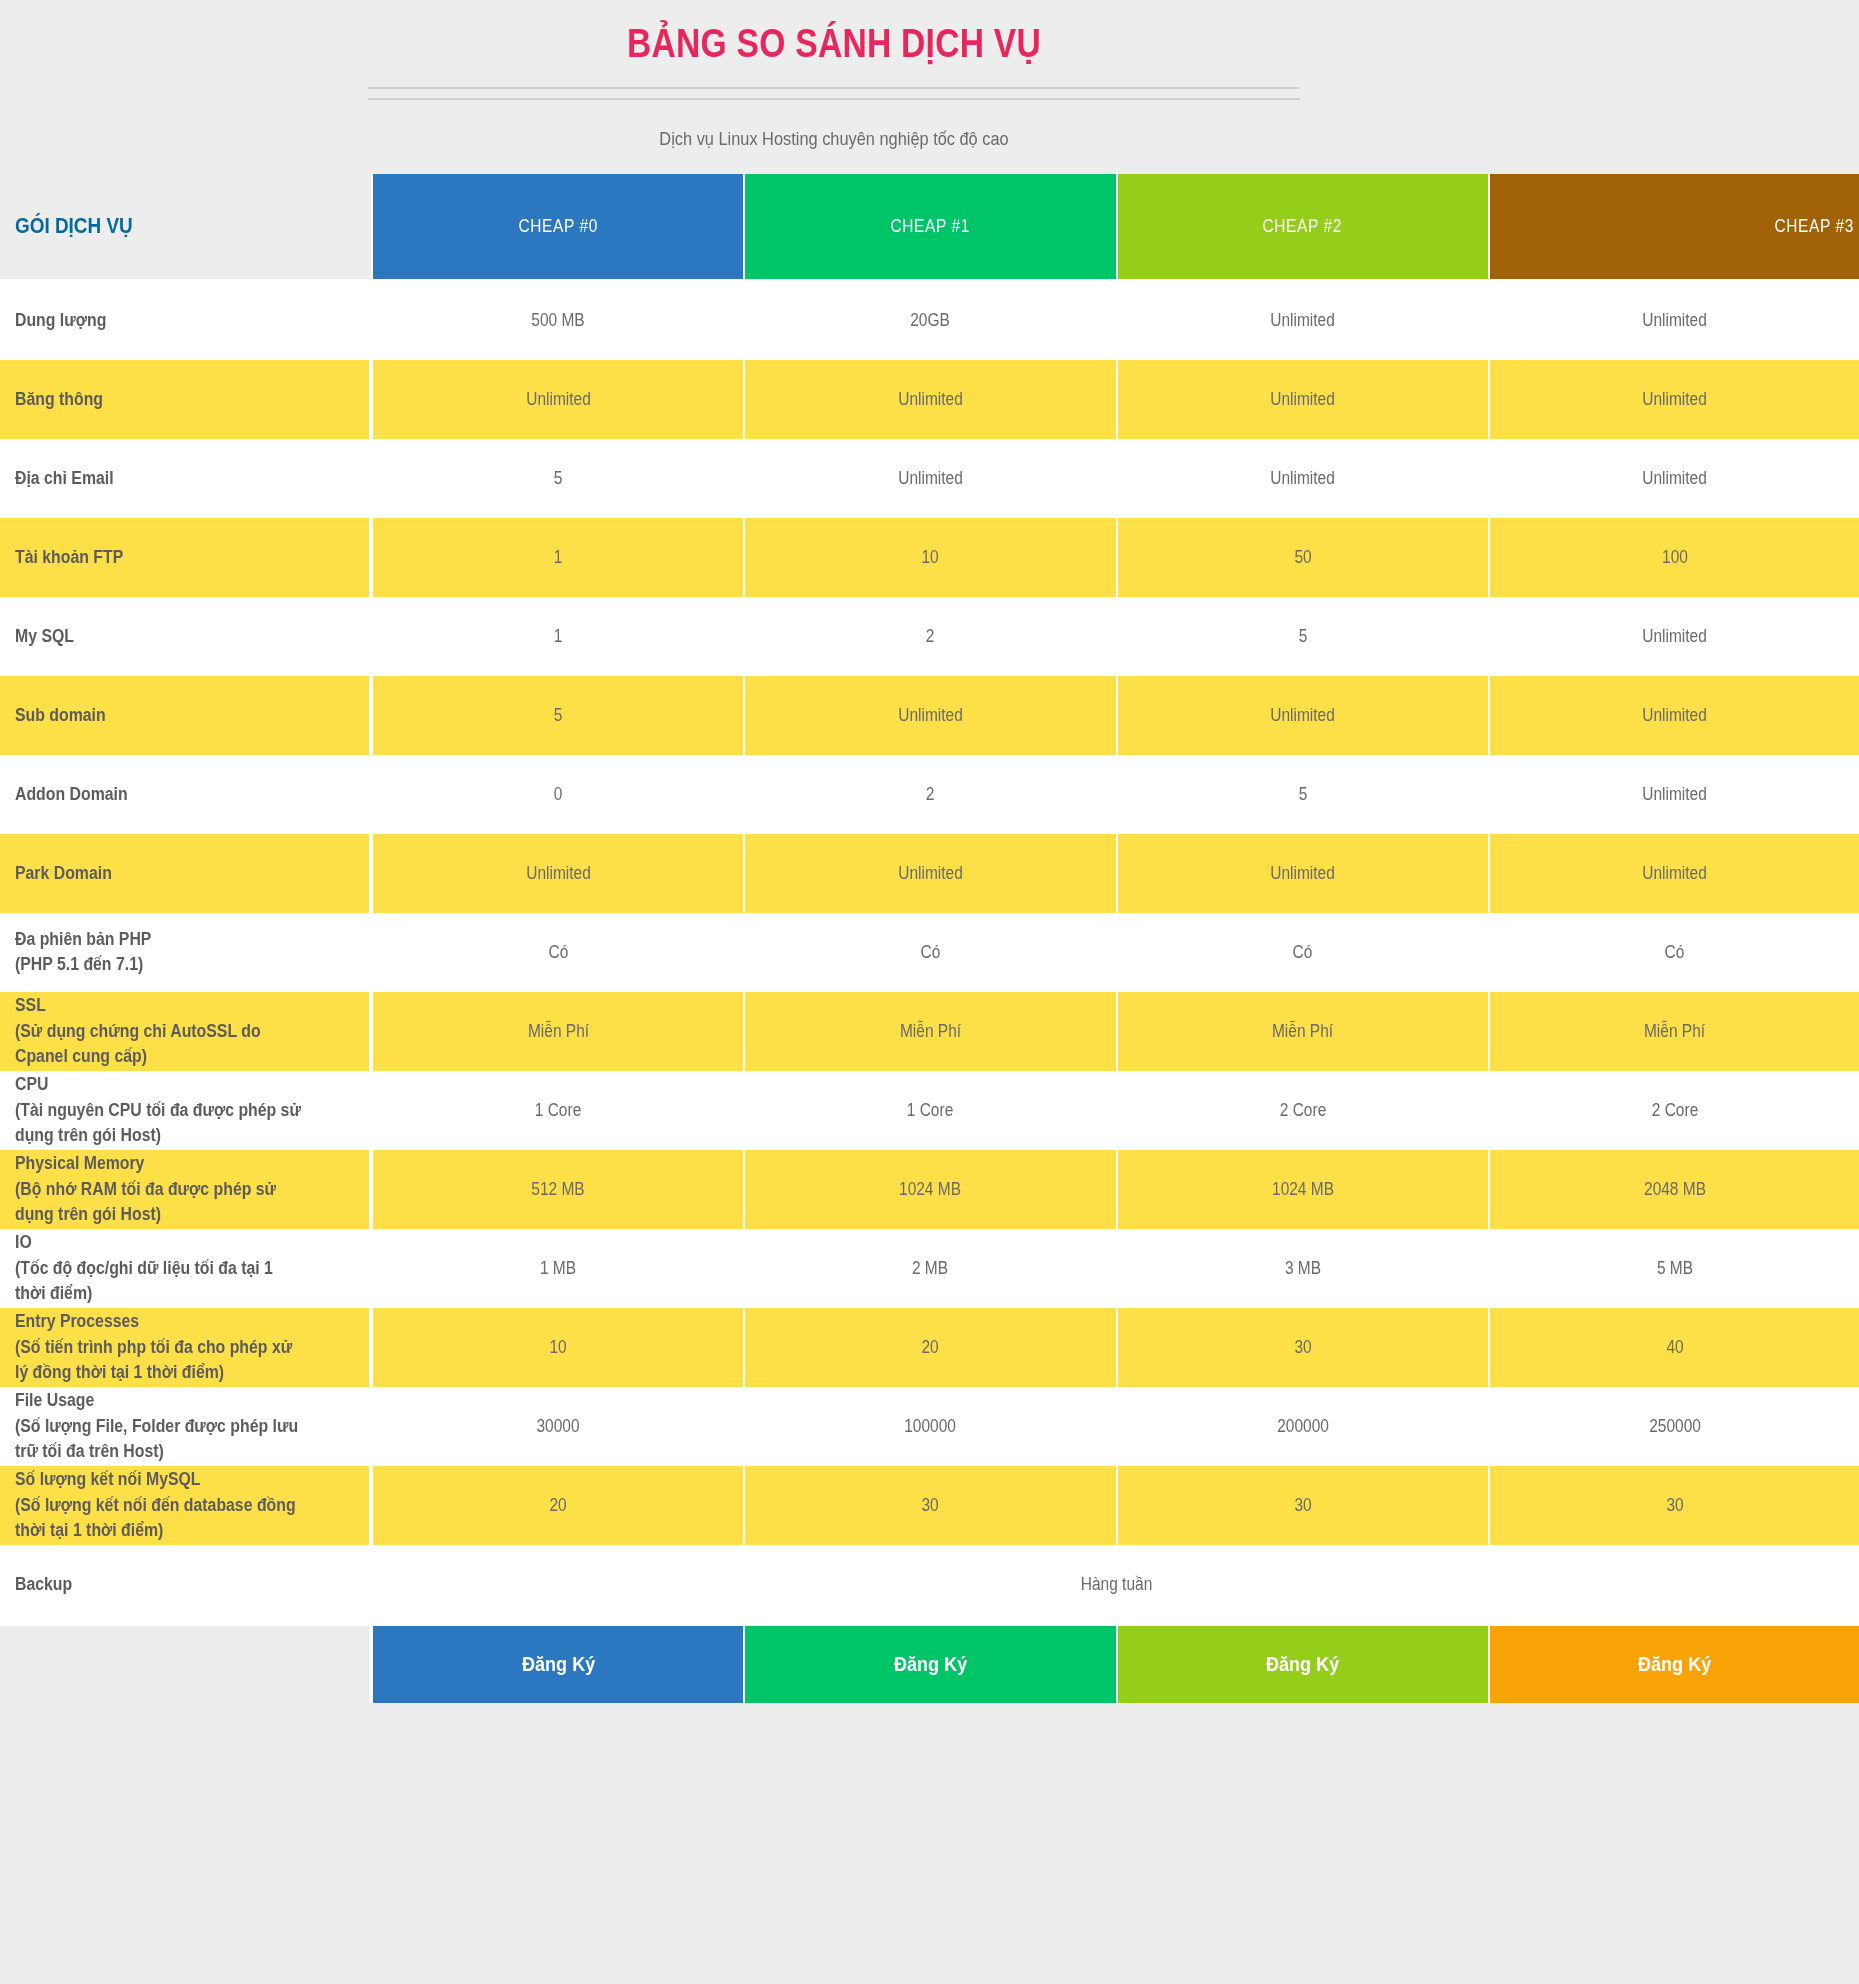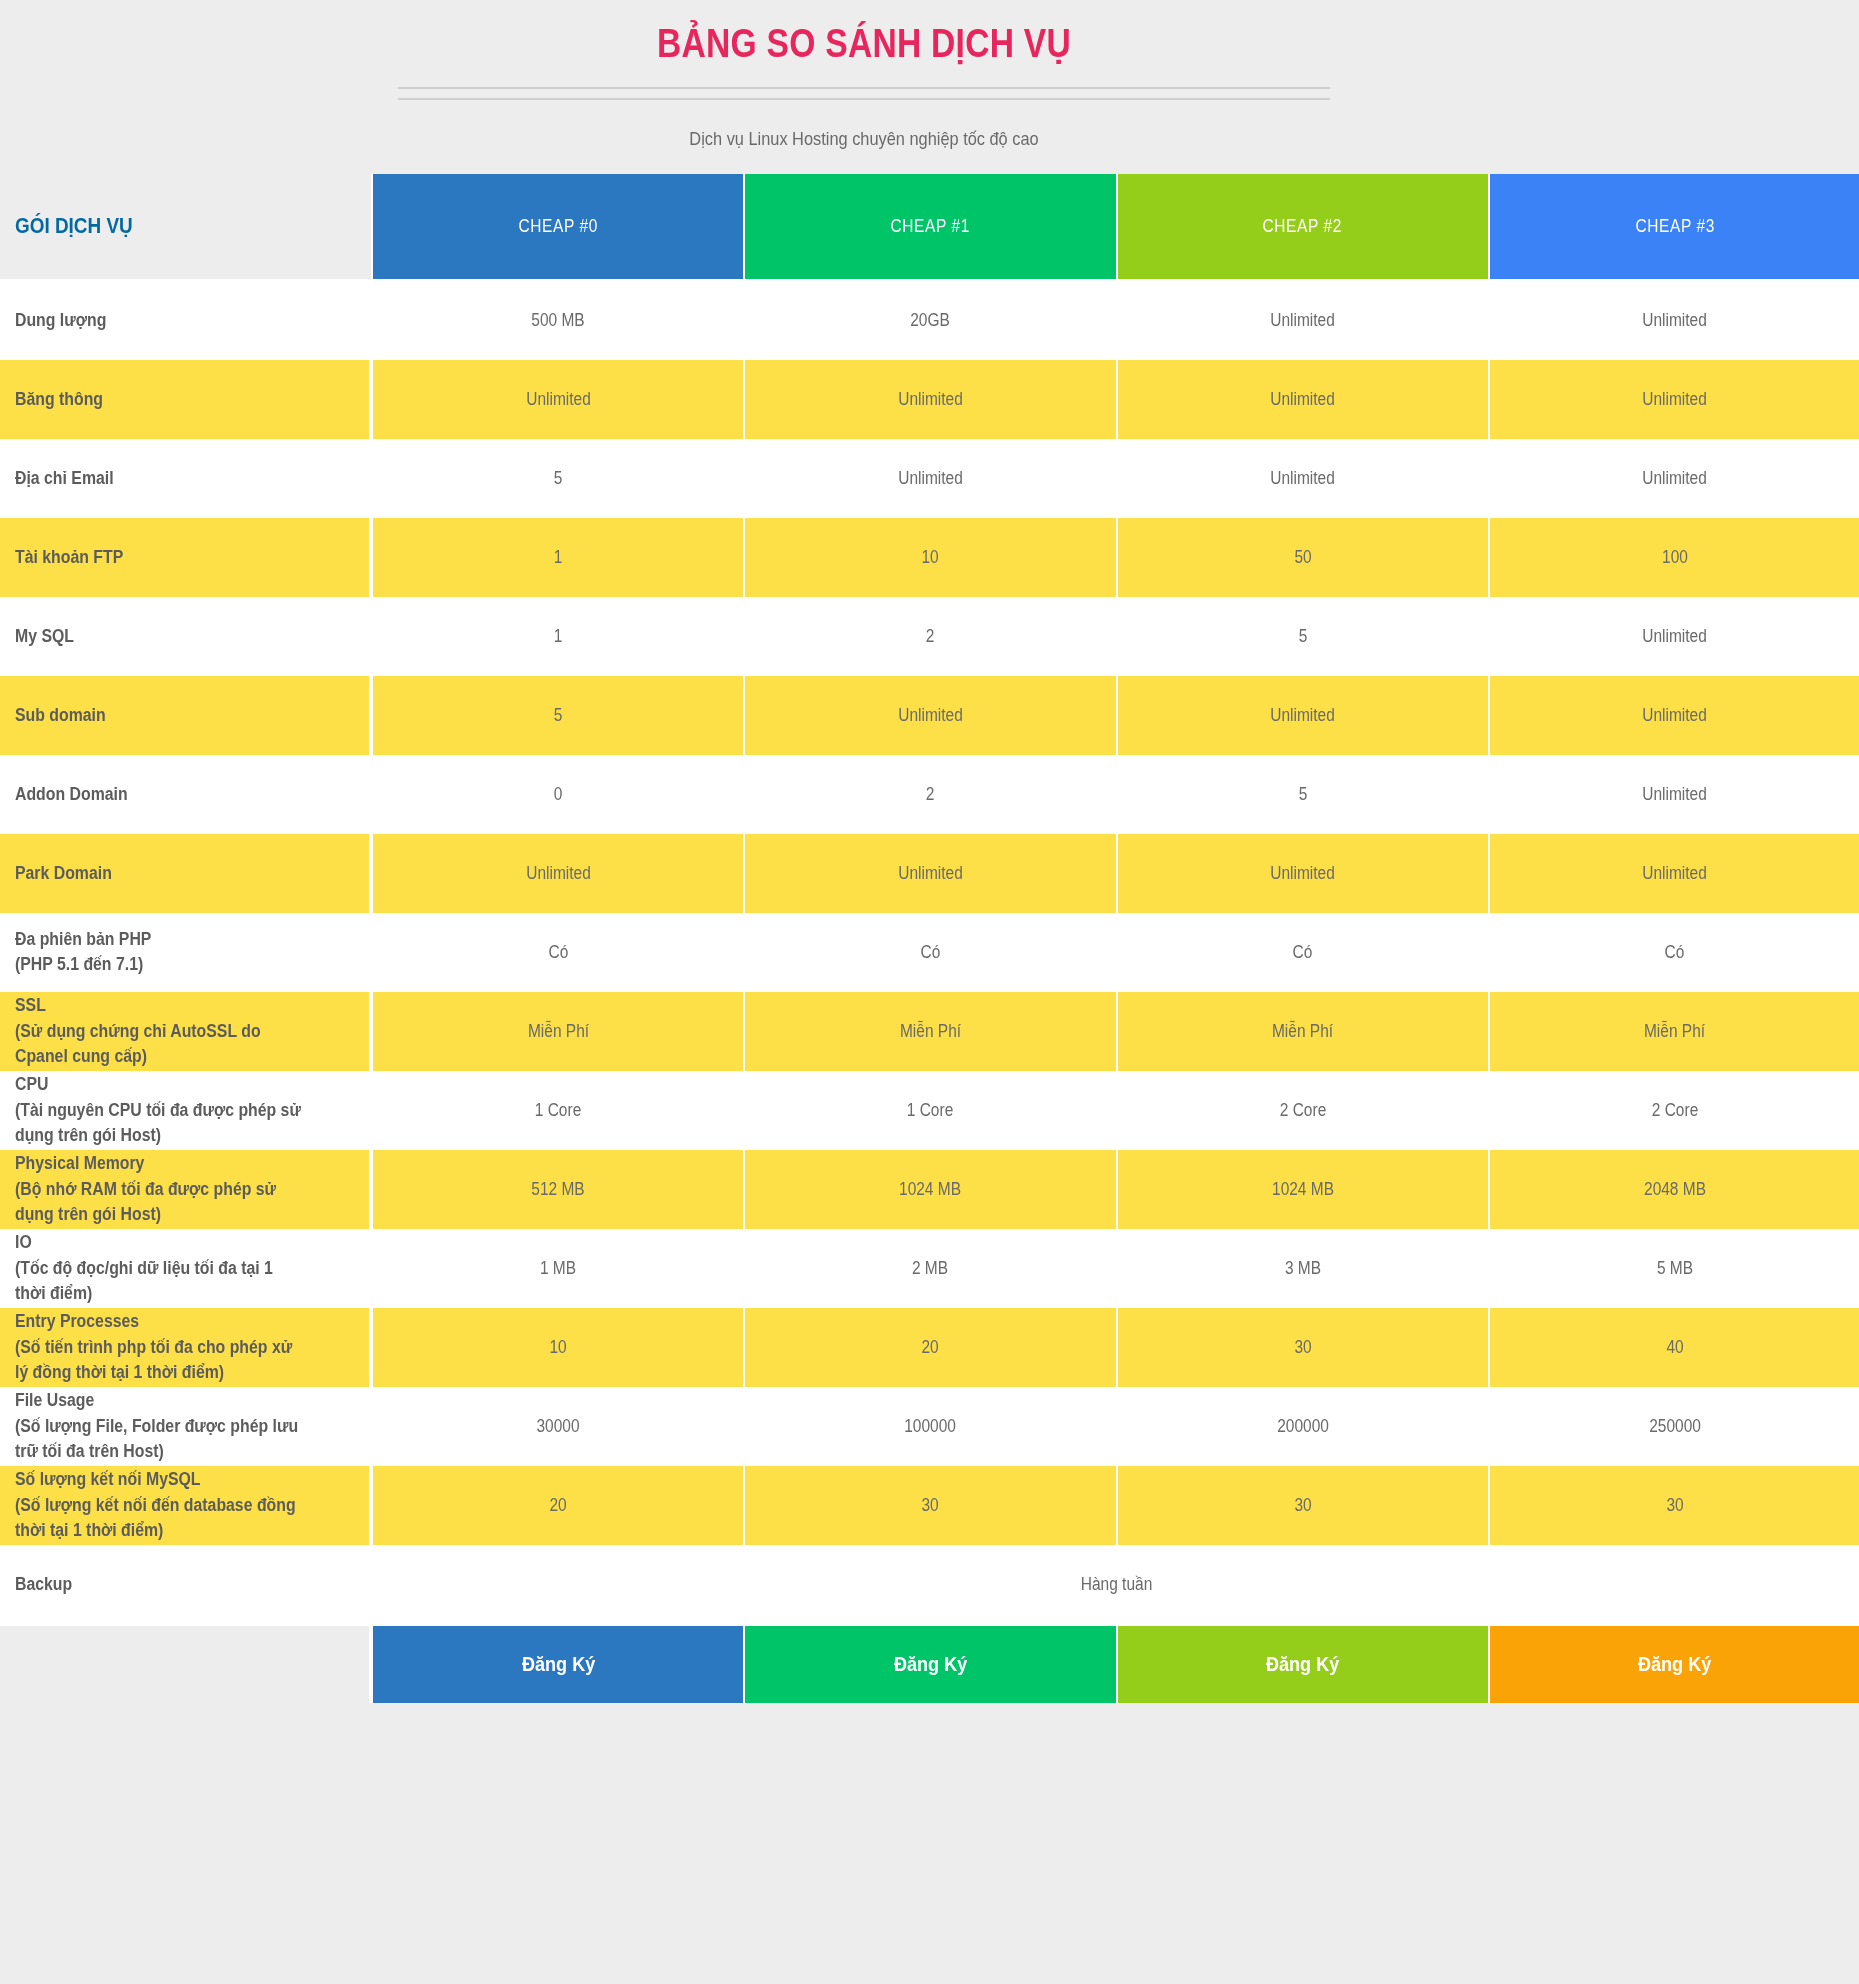--- a/index.html
+++ b/index.html
@@ -24,7 +24,6 @@
     background: #ededed;
     padding-top: 20px;
     text-align: center;
-    margin-left: 30px;
   }
   .title {
     font-size: 41px;

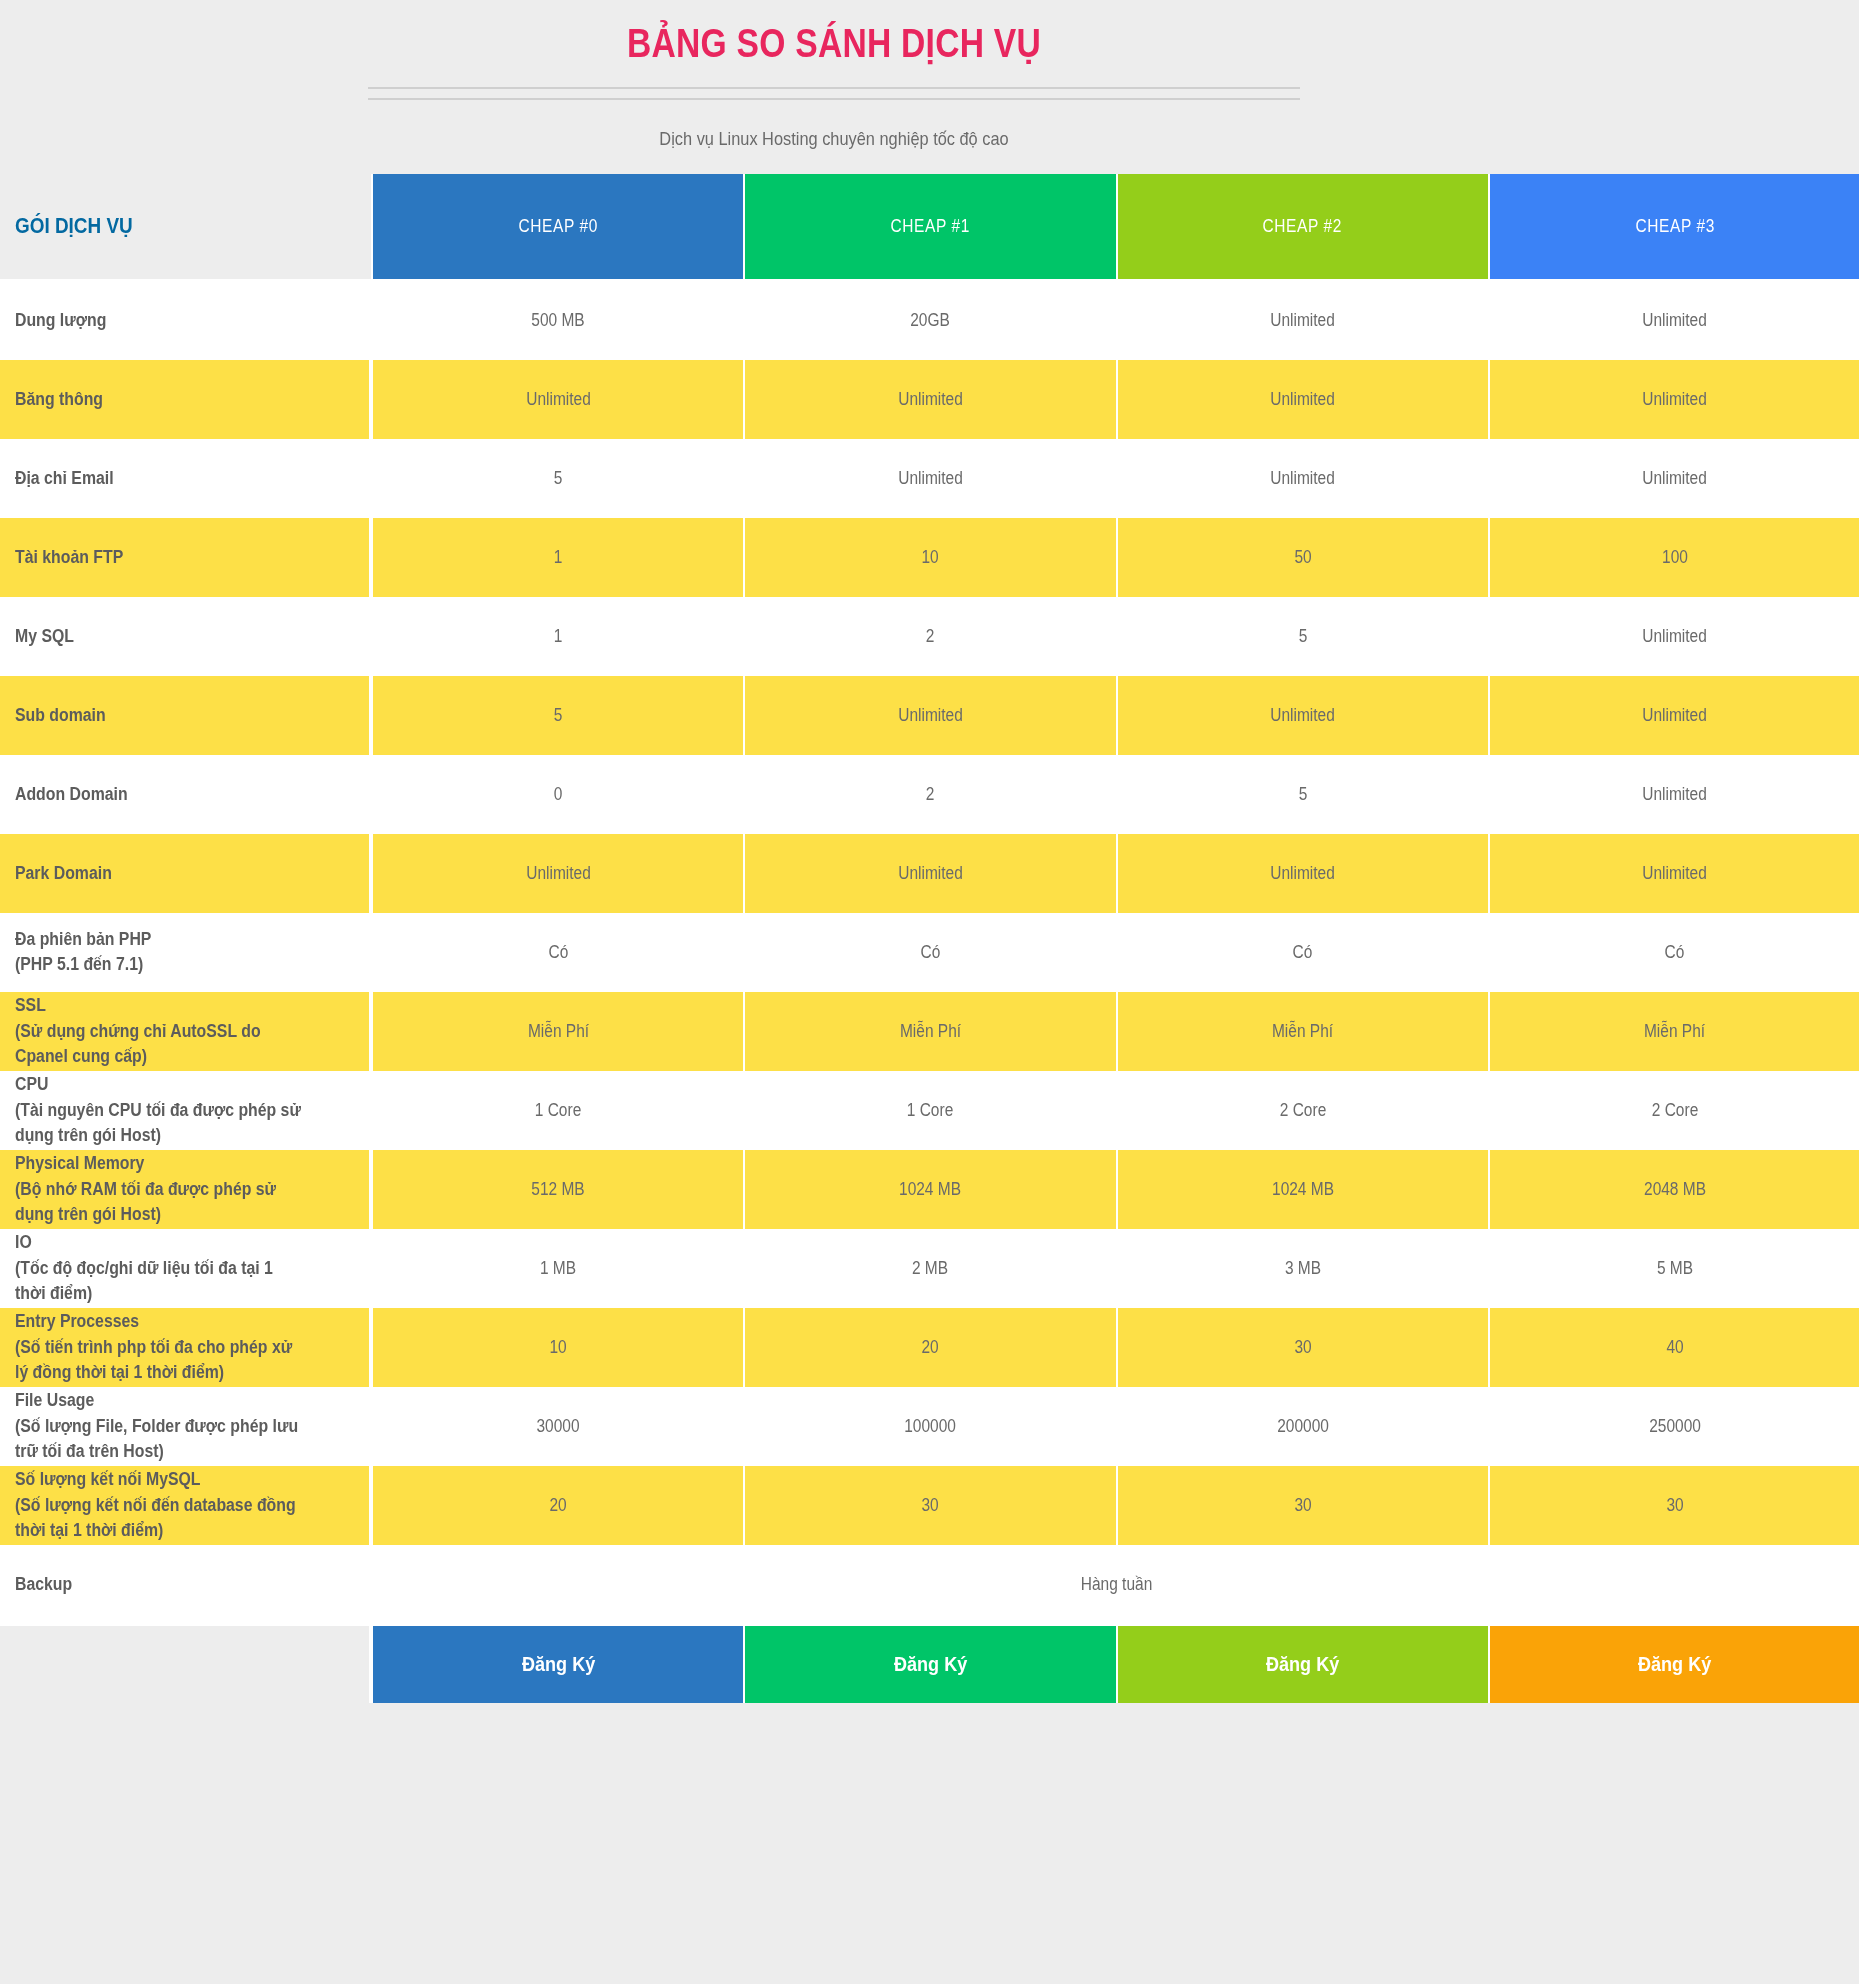--- a/index.html
+++ b/index.html
@@ -188,7 +188,7 @@
         <th class="pkg-head" style="background: rgb(148, 206, 26);">
           <span class="sq">CHEAP #2</span>
         </th>
-        <th class="pkg-head" style="background: #3b82f6;">
+        <th class="pkg-head" style="background: #a16207; text-align: right;">
           <span class="sq">CHEAP #3</span>
         </th>
       </tr>

